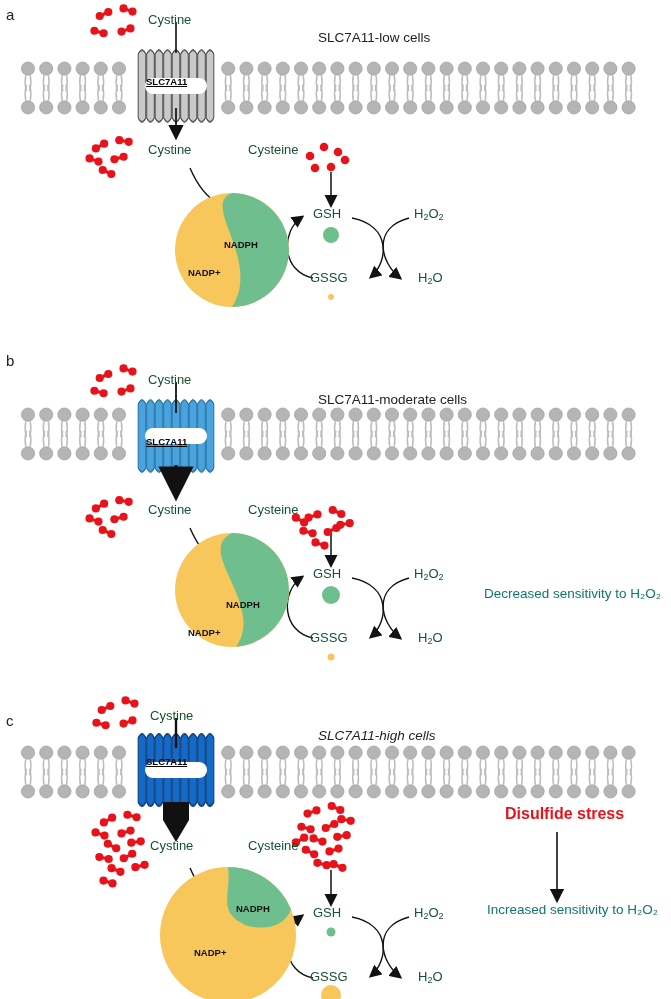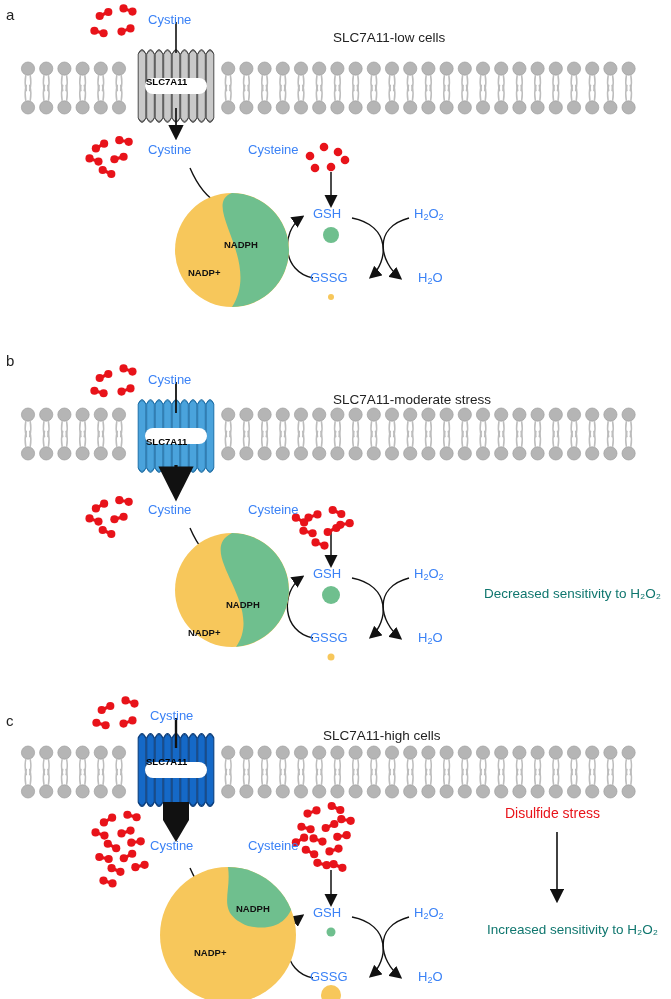--- a/index.html
+++ b/index.html
@@ -11,7 +11,7 @@
   #panel-c{top:680px;height:319px;}
   .panel-letter{position:absolute;font-size:15px;color:#222;font-family:"Liberation Sans",sans-serif;}
   .cell-title{position:absolute;font-size:13.5px;color:#222;white-space:nowrap;margin-left:15px;}
-  .lbl{position:absolute;font-size:13px;color:#3b82f6;white-space:nowrap;text-align:right;}
+  .lbl{position:absolute;font-size:13px;color:#14532d;white-space:nowrap;text-align:right;}
   .lbl-sm{position:absolute;font-size:9.5px;color:#111;white-space:nowrap;font-weight:bold;}
   .tname{position:absolute;font-size:9.5px;font-weight:bold;color:#000;white-space:nowrap;}
   .outcome{position:absolute;font-size:13.5px;color:#0f766e;white-space:nowrap;}

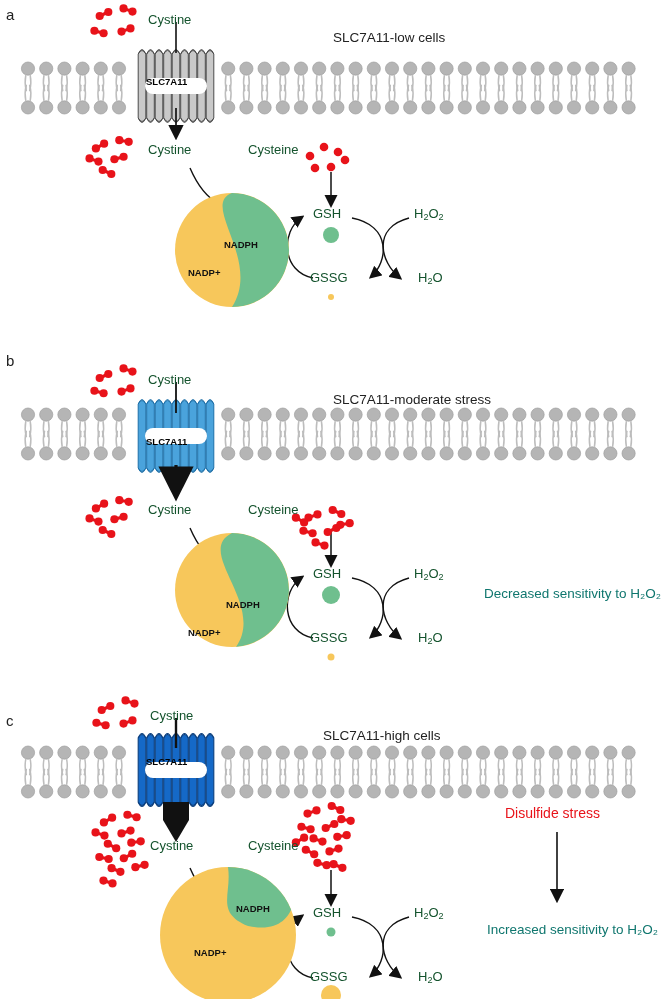--- a/index.html
+++ b/index.html
@@ -10,7 +10,7 @@
   #panel-b{top:340px;height:340px;}
   #panel-c{top:680px;height:319px;}
   .panel-letter{position:absolute;font-size:15px;color:#222;font-family:"Liberation Sans",sans-serif;}
-  .cell-title{position:absolute;font-size:13.5px;color:#222;white-space:nowrap;margin-left:15px;}
+  .cell-title{position:absolute;font-size:13.5px;color:#222;white-space:nowrap;}
   .lbl{position:absolute;font-size:13px;color:#14532d;white-space:nowrap;text-align:right;}
   .lbl-sm{position:absolute;font-size:9.5px;color:#111;white-space:nowrap;font-weight:bold;}
   .tname{position:absolute;font-size:9.5px;font-weight:bold;color:#000;white-space:nowrap;}

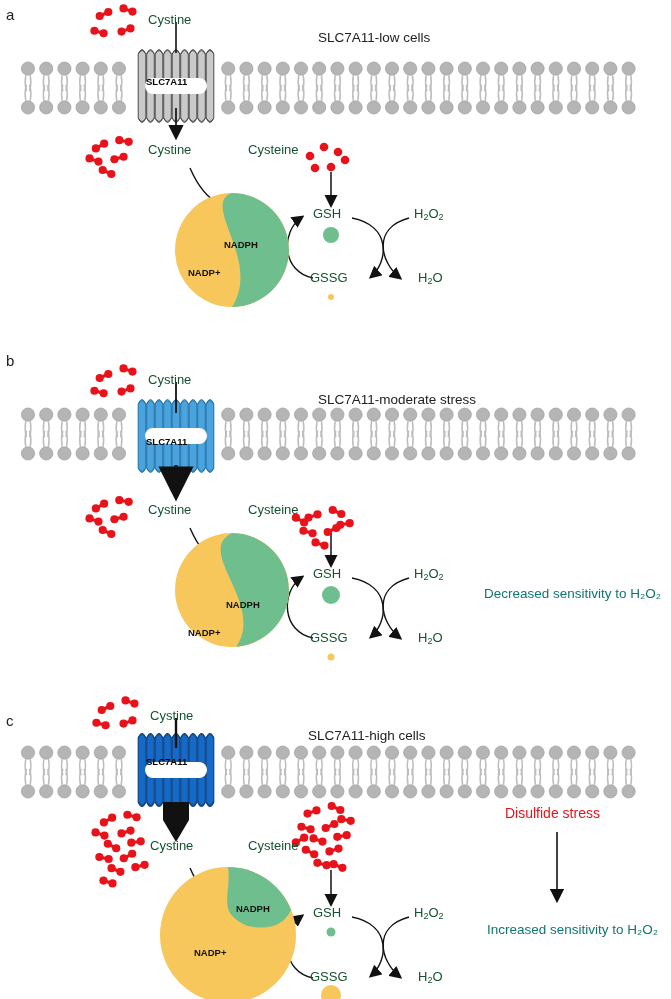--- a/index.html
+++ b/index.html
@@ -13,7 +13,7 @@
   .cell-title{position:absolute;font-size:13.5px;color:#222;white-space:nowrap;}
   .lbl{position:absolute;font-size:13px;color:#14532d;white-space:nowrap;text-align:right;}
   .lbl-sm{position:absolute;font-size:9.5px;color:#111;white-space:nowrap;font-weight:bold;}
-  .tname{position:absolute;font-size:9.5px;font-weight:bold;color:#000;white-space:nowrap;}
+  .tname{position:absolute;font-size:9.5px;font-weight:bold;color:#000;white-space:nowrap;text-decoration:underline;}
   .outcome{position:absolute;font-size:13.5px;color:#0f766e;white-space:nowrap;}
   .stress{position:absolute;font-size:14px;font-weight:normal;white-space:nowrap;}
   svg{position:absolute;left:0;top:0;overflow:visible;}

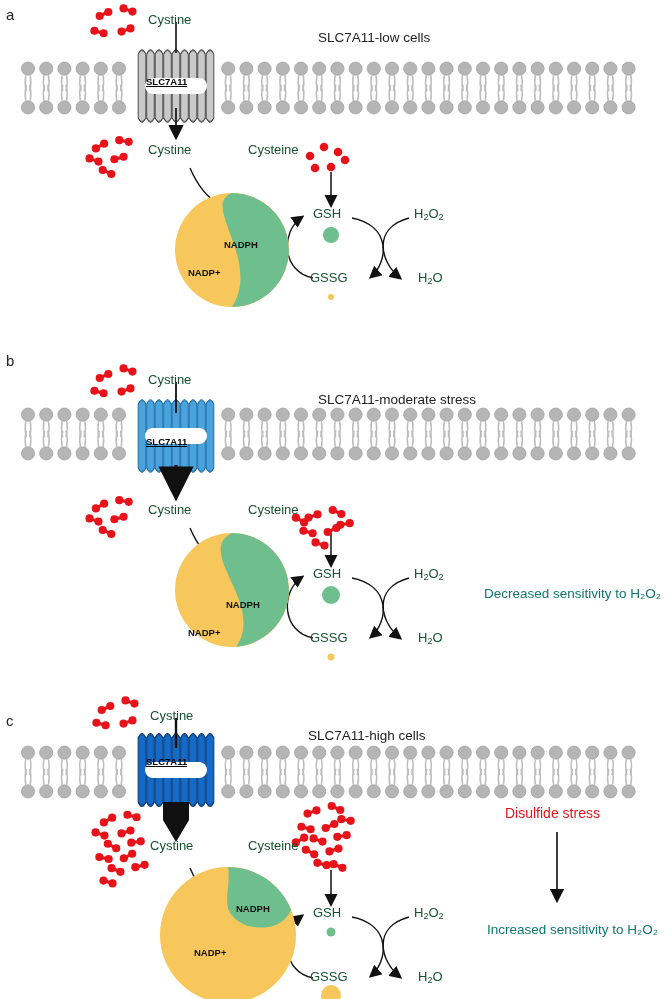--- a/index.html
+++ b/index.html
@@ -359,7 +359,7 @@
 
 <div class="panel" id="panel-b">
   <div class="panel-letter" style="left:6px;top:12px;">b</div>
-  <div class="cell-title" style="left:318px;top:52px;">SLC7A11-moderate stress</div>
+  <div class="cell-title" style="left:318px;top:52px;">SLC7A11-moderate cells</div>
 
   <svg width="671" height="340">
     <defs>

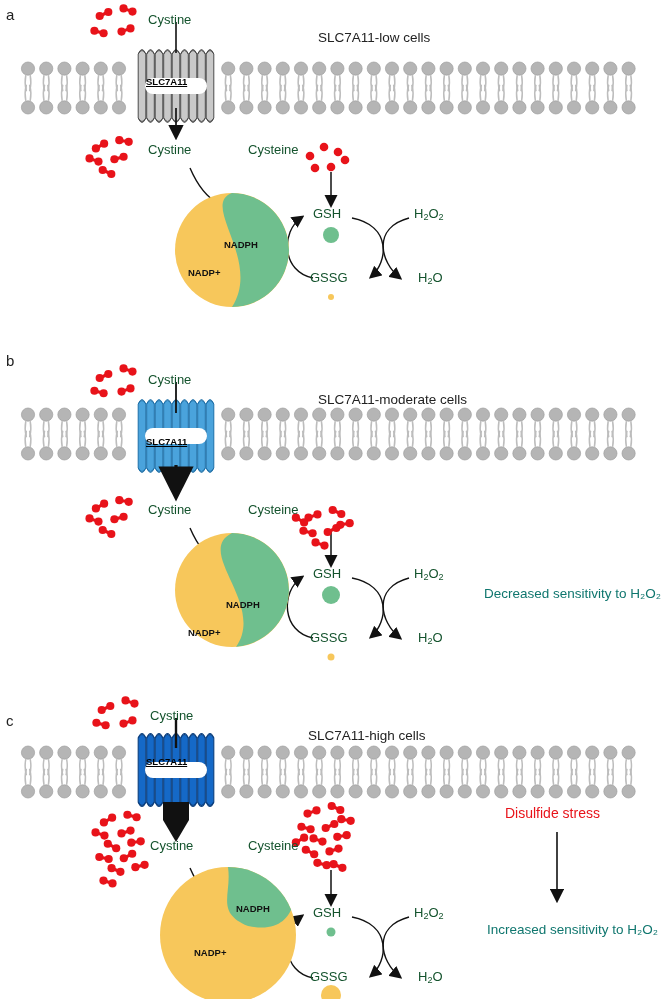--- a/index.html
+++ b/index.html
@@ -691,7 +691,7 @@
 
 <div class="panel" id="panel-c">
   <div class="panel-letter" style="left:6px;top:32px;">c</div>
-  <div class="cell-title" style="left:308px;top:48px;">SLC7A11-high cells</div>
+  <div class="cell-title" style="left:318px;top:48px;font-style:italic;">SLC7A11-high cells</div>
 
   <svg width="671" height="319">
     <defs>

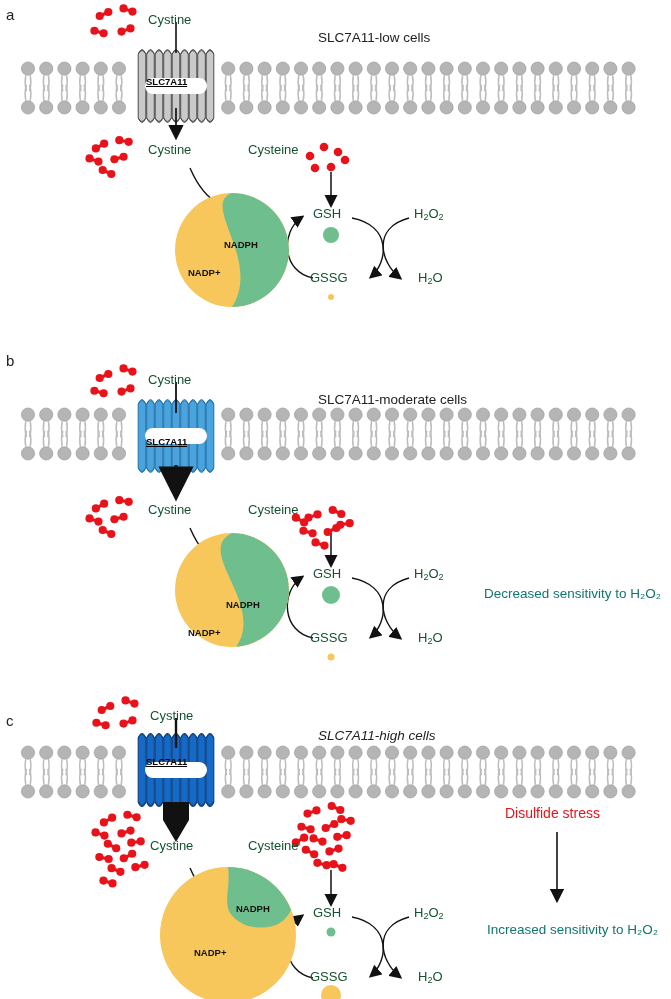--- a/index.html
+++ b/index.html
@@ -15,7 +15,7 @@
   .lbl-sm{position:absolute;font-size:9.5px;color:#111;white-space:nowrap;font-weight:bold;}
   .tname{position:absolute;font-size:9.5px;font-weight:bold;color:#000;white-space:nowrap;text-decoration:underline;}
   .outcome{position:absolute;font-size:13.5px;color:#0f766e;white-space:nowrap;}
-  .stress{position:absolute;font-size:14px;font-weight:normal;white-space:nowrap;}
+  .stress{position:absolute;font-size:16px;font-weight:bold;white-space:nowrap;}
   svg{position:absolute;left:0;top:0;overflow:visible;}
   sub{font-size:70%;vertical-align:baseline;position:relative;top:2px;}
 </style>

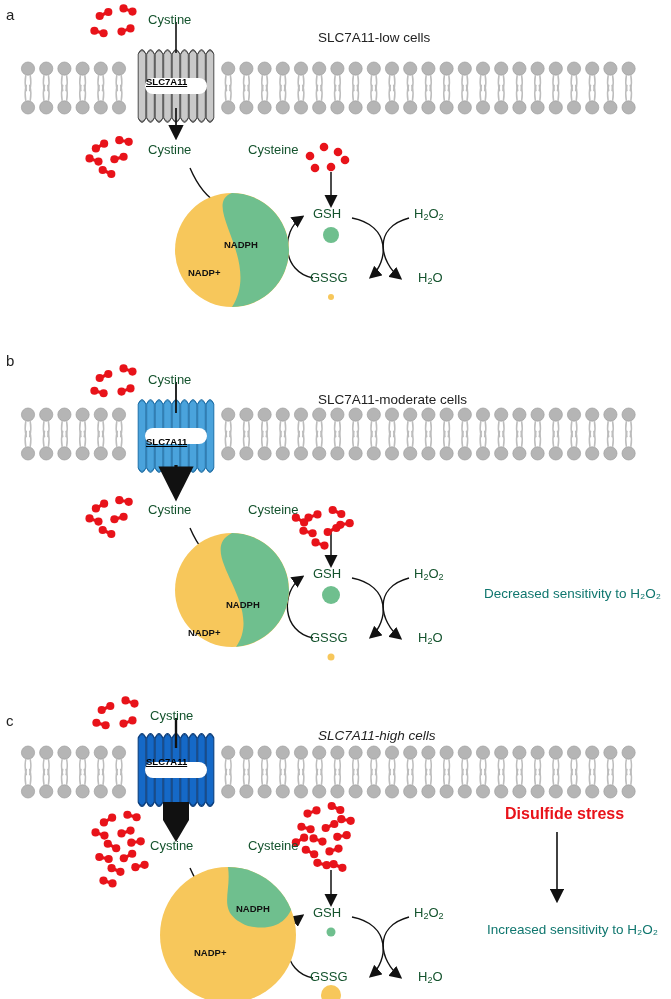--- a/index.html
+++ b/index.html
@@ -1054,7 +1054,7 @@
   <div class="lbl" style="left:418px;top:289px;">H<sub>2</sub>O</div>
 
   <div class="stress" style="left:505px;top:125px;color:#E8131A;">Disulfide stress</div>
-  <div class="outcome" style="left:487px;top:242px;text-align:center;">Increased sensitivity to H₂O₂</div>
+  <div class="outcome" style="left:487px;top:222px;text-align:center;">Increased sensitivity to H₂O₂</div>
 </div>
 
 </body></html>

